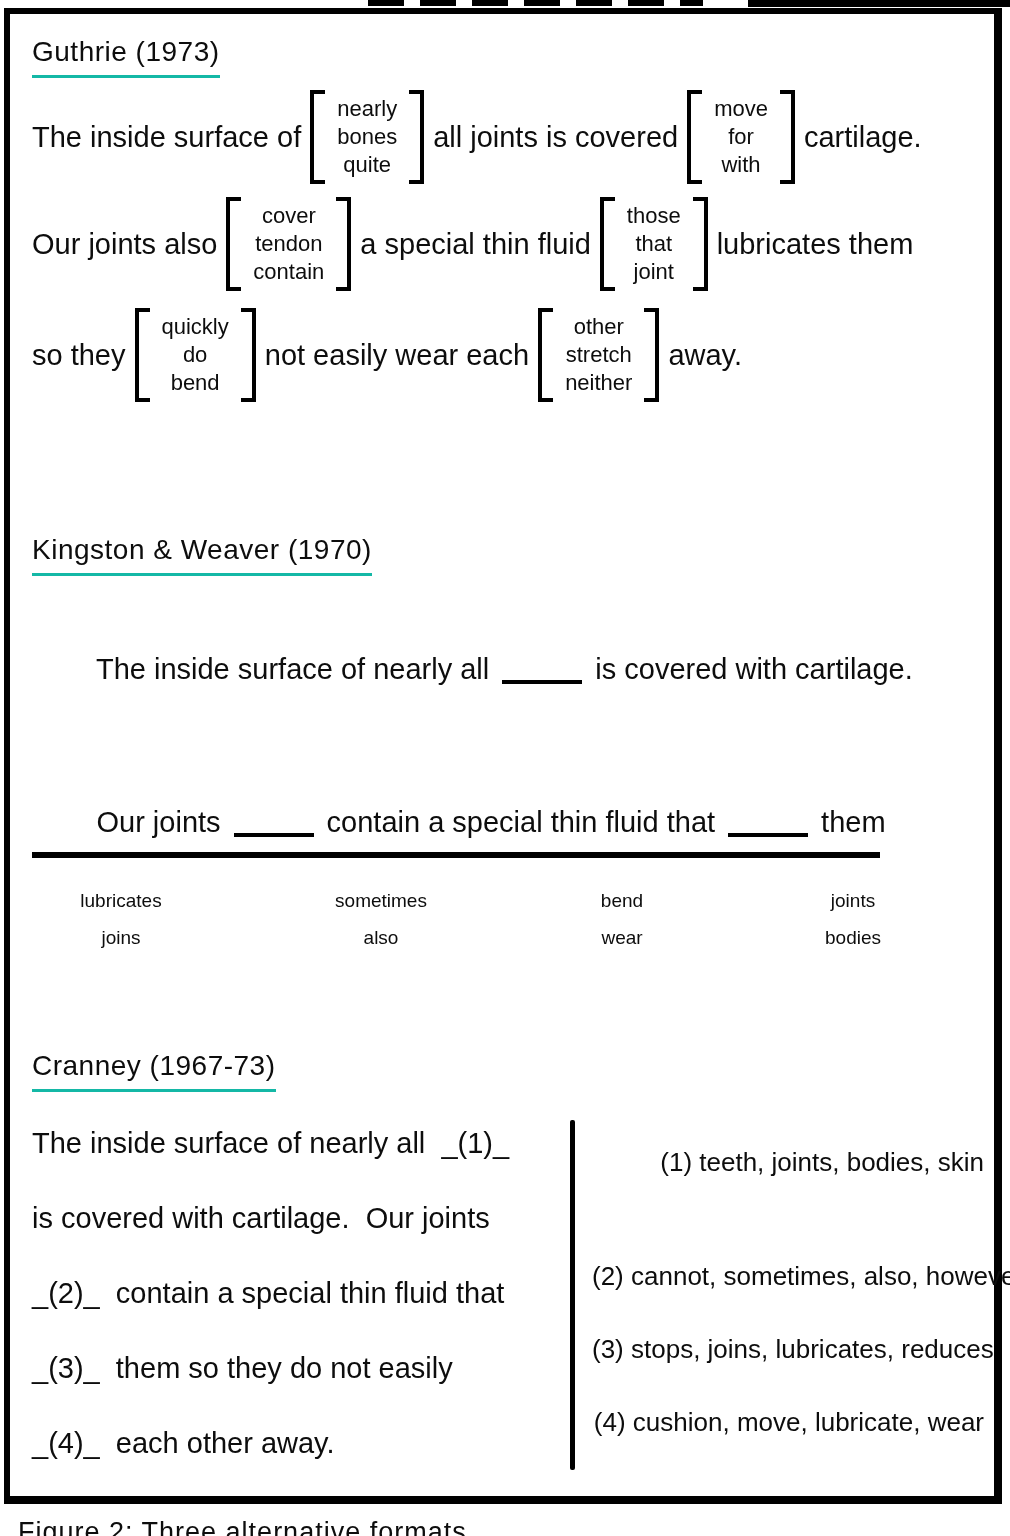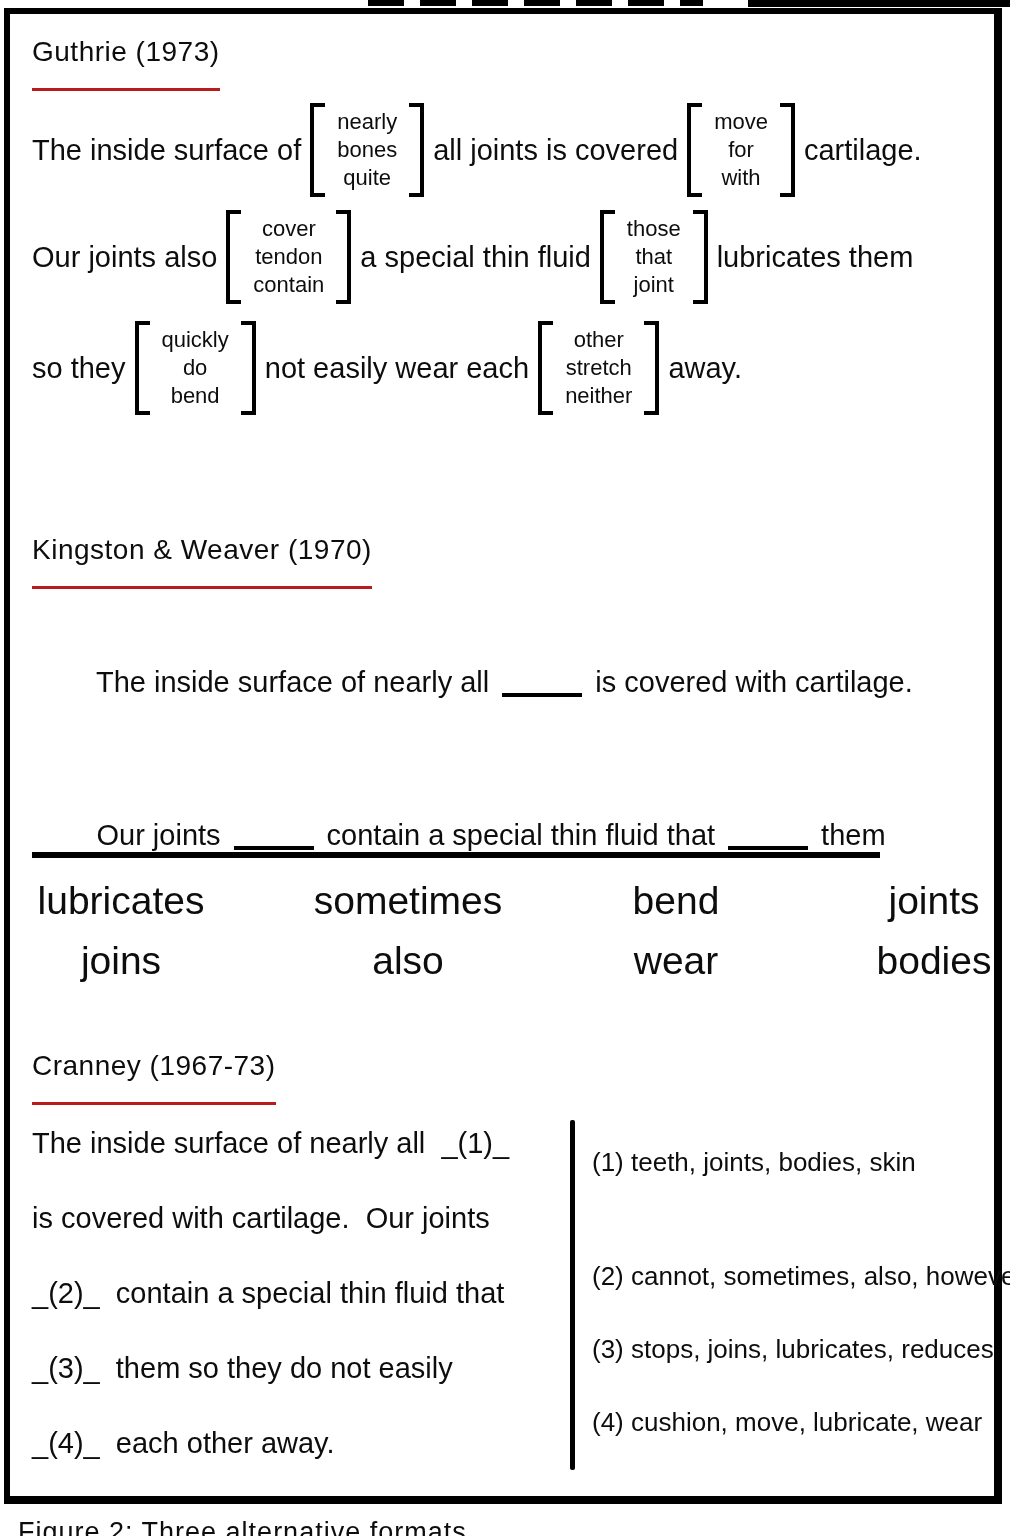--- a/index.html
+++ b/index.html
@@ -24,7 +24,7 @@
 
   h2.sec-head {
     display:inline-block; margin:0; font-size:28px; font-weight:normal;
-    border-bottom:3px solid #b91c1c; padding-bottom:20px; letter-spacing:0.5px;
+    border-bottom:3px solid #14b8a6; padding-bottom:7px; letter-spacing:0.5px;
     white-space:pre;
   }
 

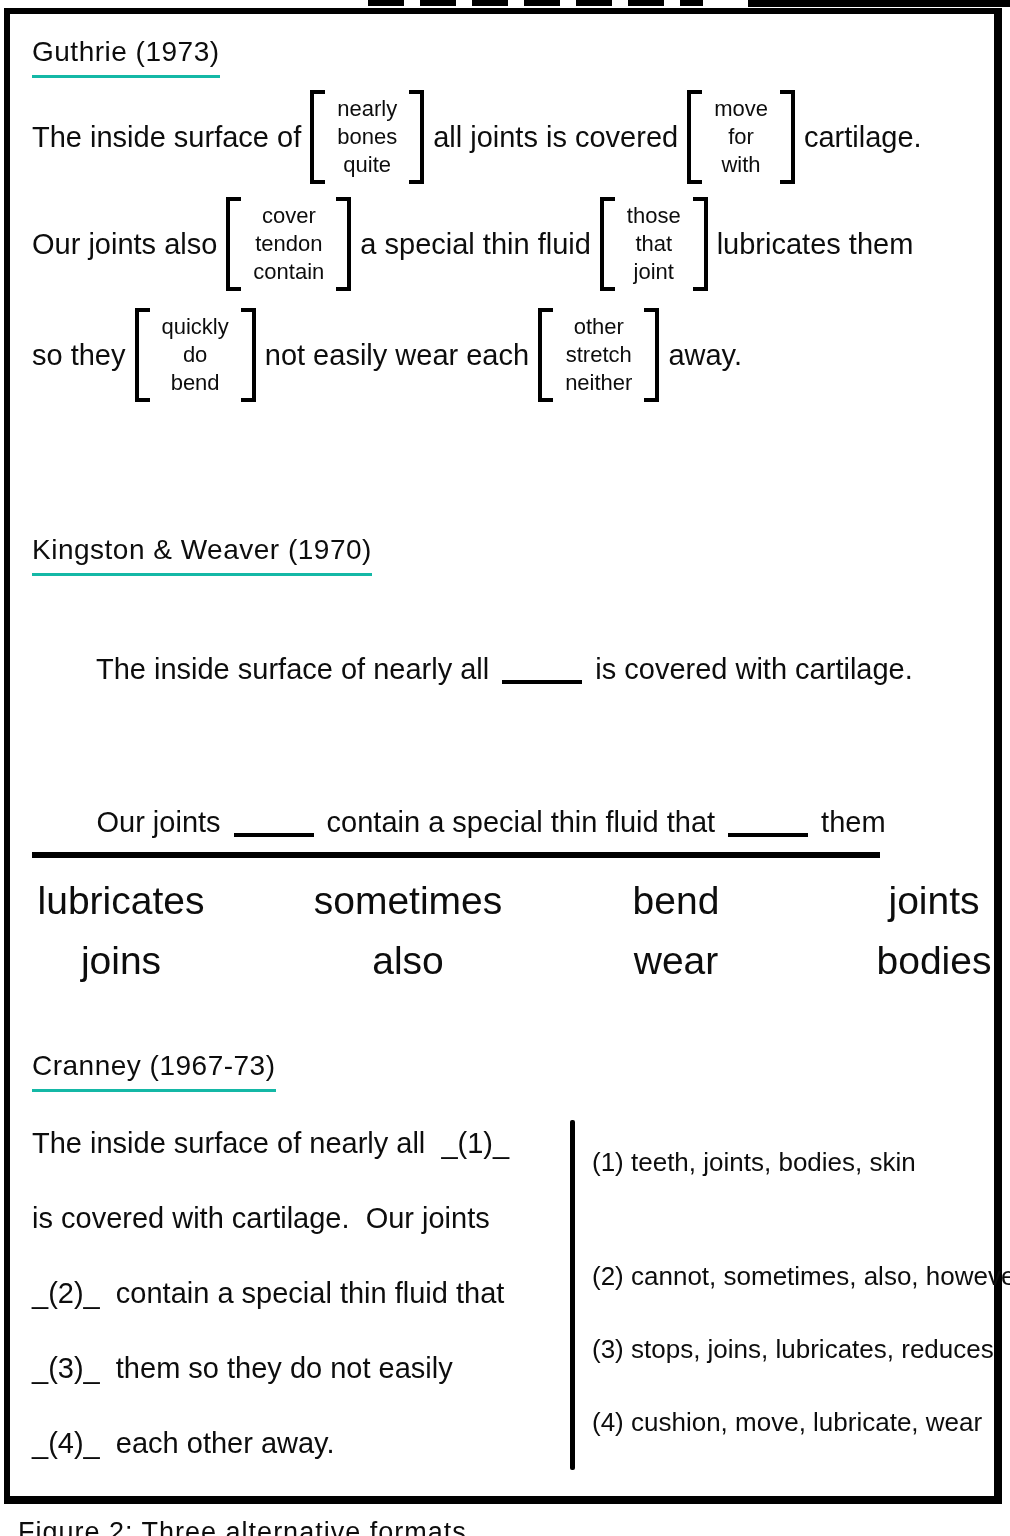--- a/index.html
+++ b/index.html
@@ -58,7 +58,7 @@
   .word-bank {
     position:absolute; left:22px; top:870px; width:962px;
     display:grid; grid-template-columns:178px 342px 140px 322px;
-    row-gap:4px; font-size:39px; line-height:33px; justify-items:center;gap:27px;
+    row-gap:4px; font-size:19px; line-height:33px; justify-items:center;
   }
   .word-bank span { white-space:nowrap; }
 

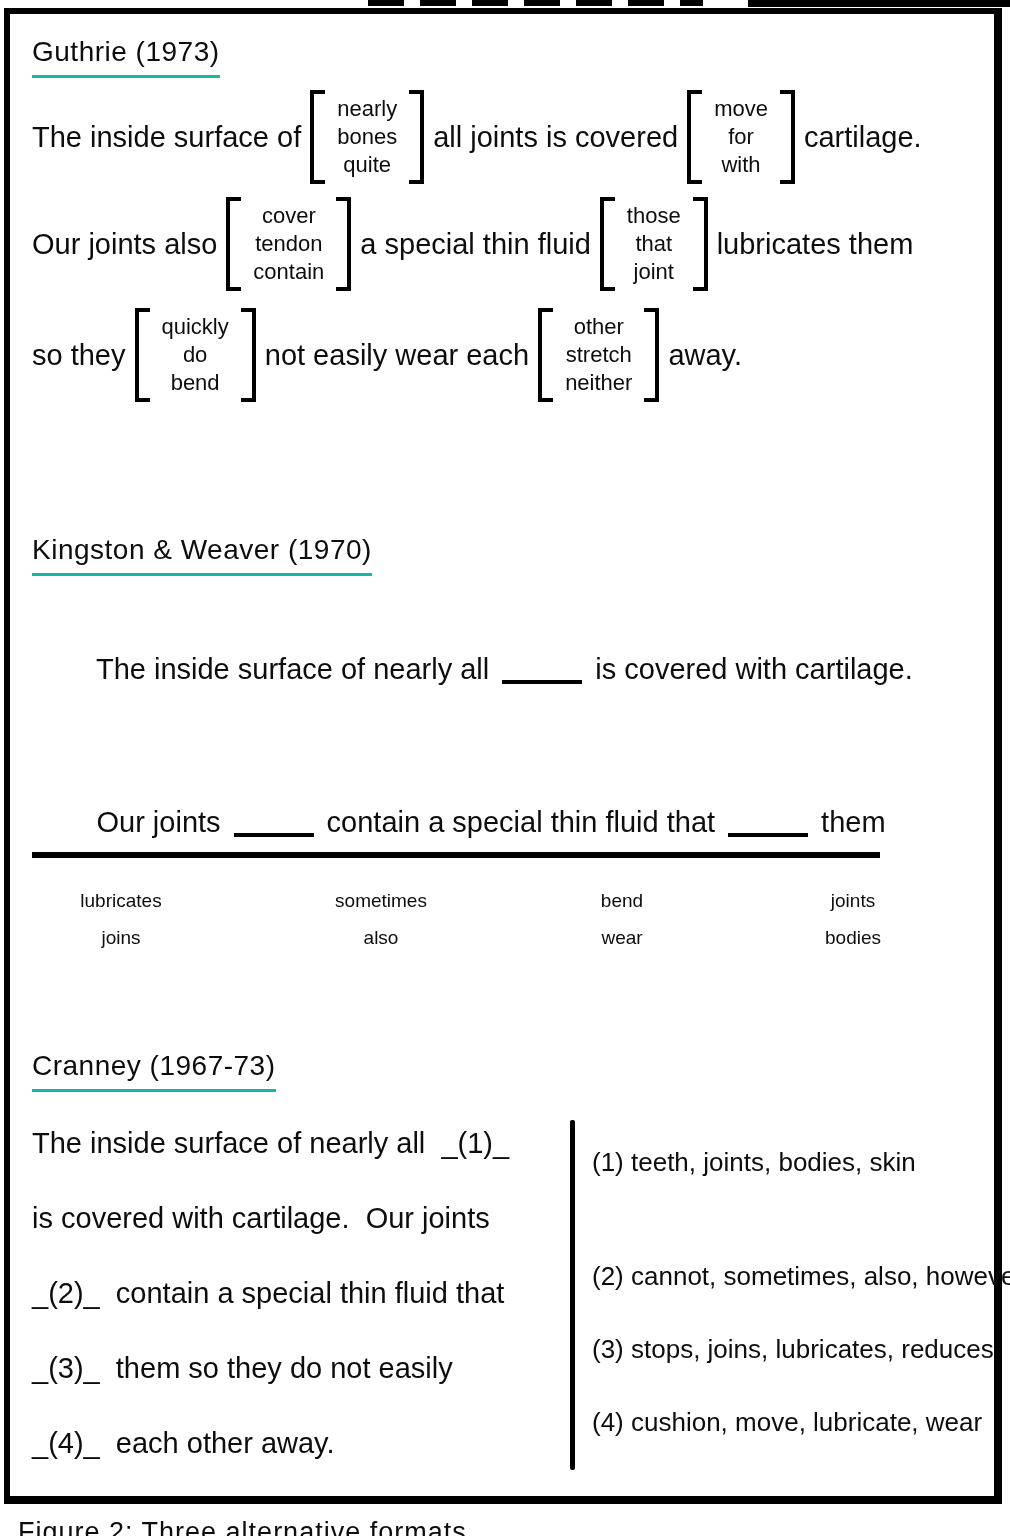--- a/index.html
+++ b/index.html
@@ -67,7 +67,7 @@
   .c-left { position:absolute; left:0; top:78px; width:515px; font-size:29px; }
   .c-line { white-space:pre; margin-bottom:45px; line-height:30px; }
   .c-divider { position:absolute; left:538px; top:70px; width:5px; height:350px; background:#000; border-radius:2px; }
-  .c-right { position:absolute; left:560px; top:98px; right:0; font-size:26px; }
+  .c-right { position:absolute; left:560px; top:98px; right:0; font-size:26px;text-align:right; }
   .c-opt { white-space:pre; line-height:29px; }
   .c-opt + .c-opt { margin-top:44px; }
   .c-opt.gap-lg { margin-top:85px; }

